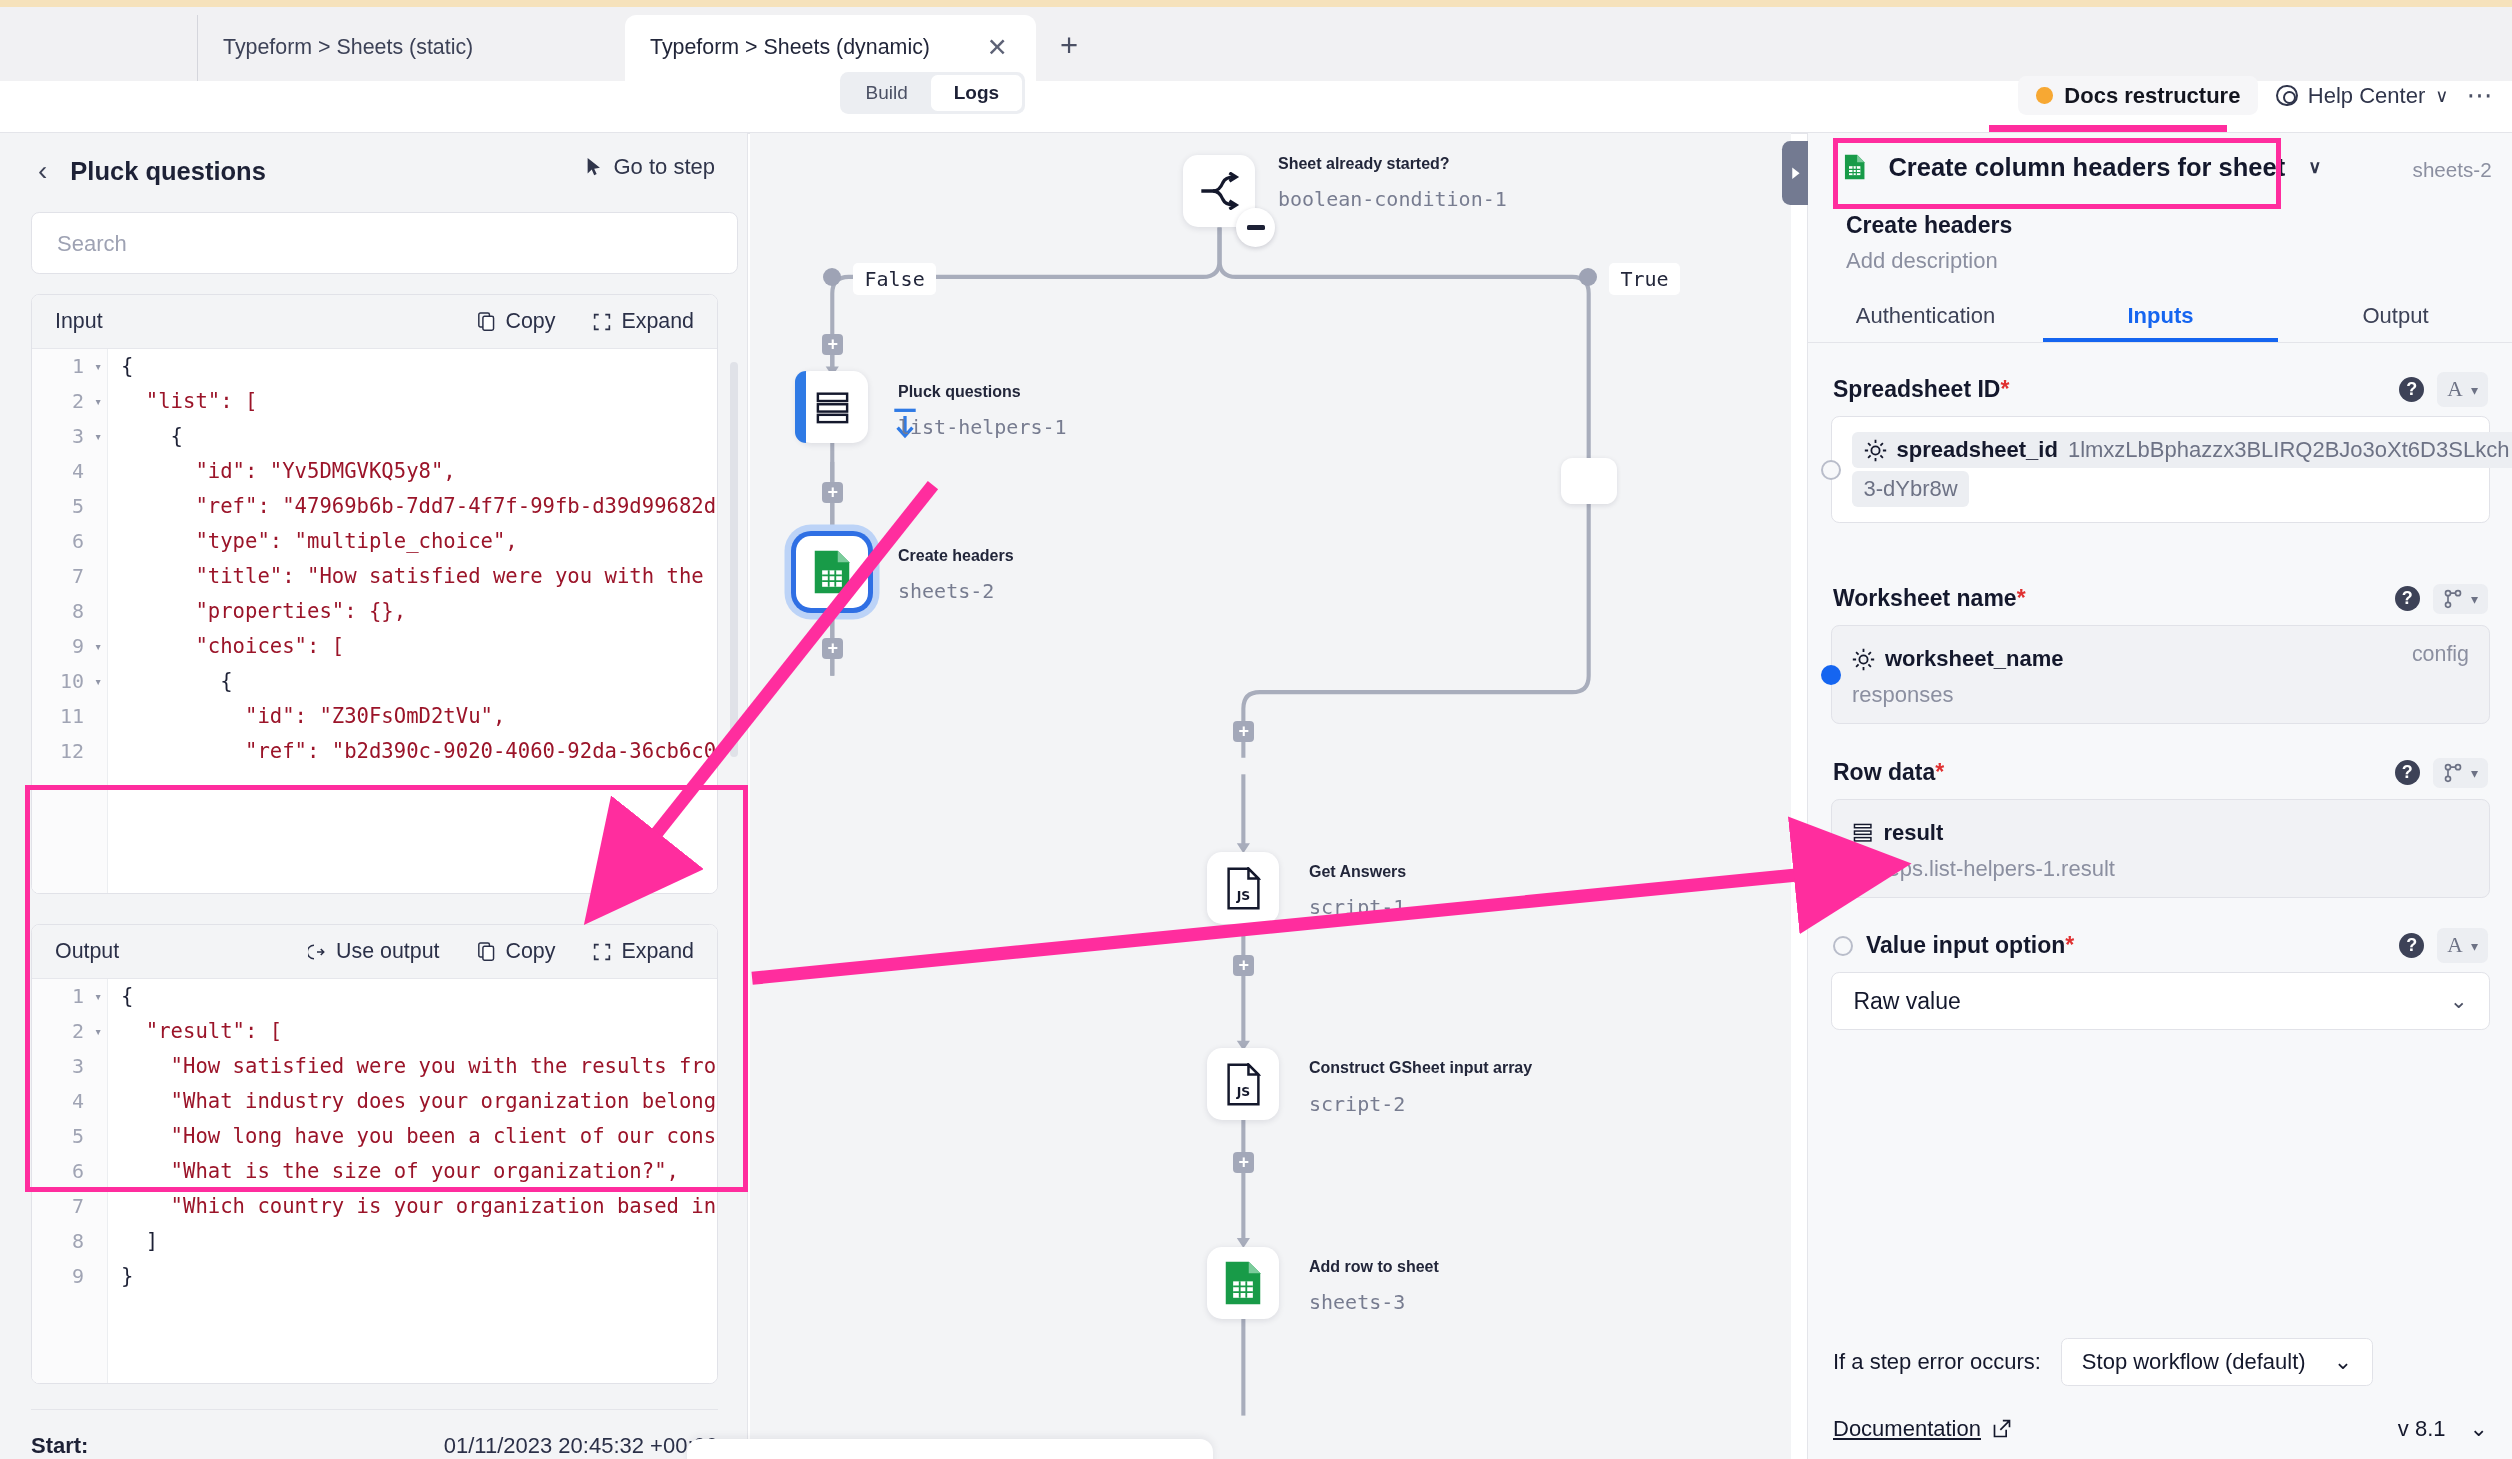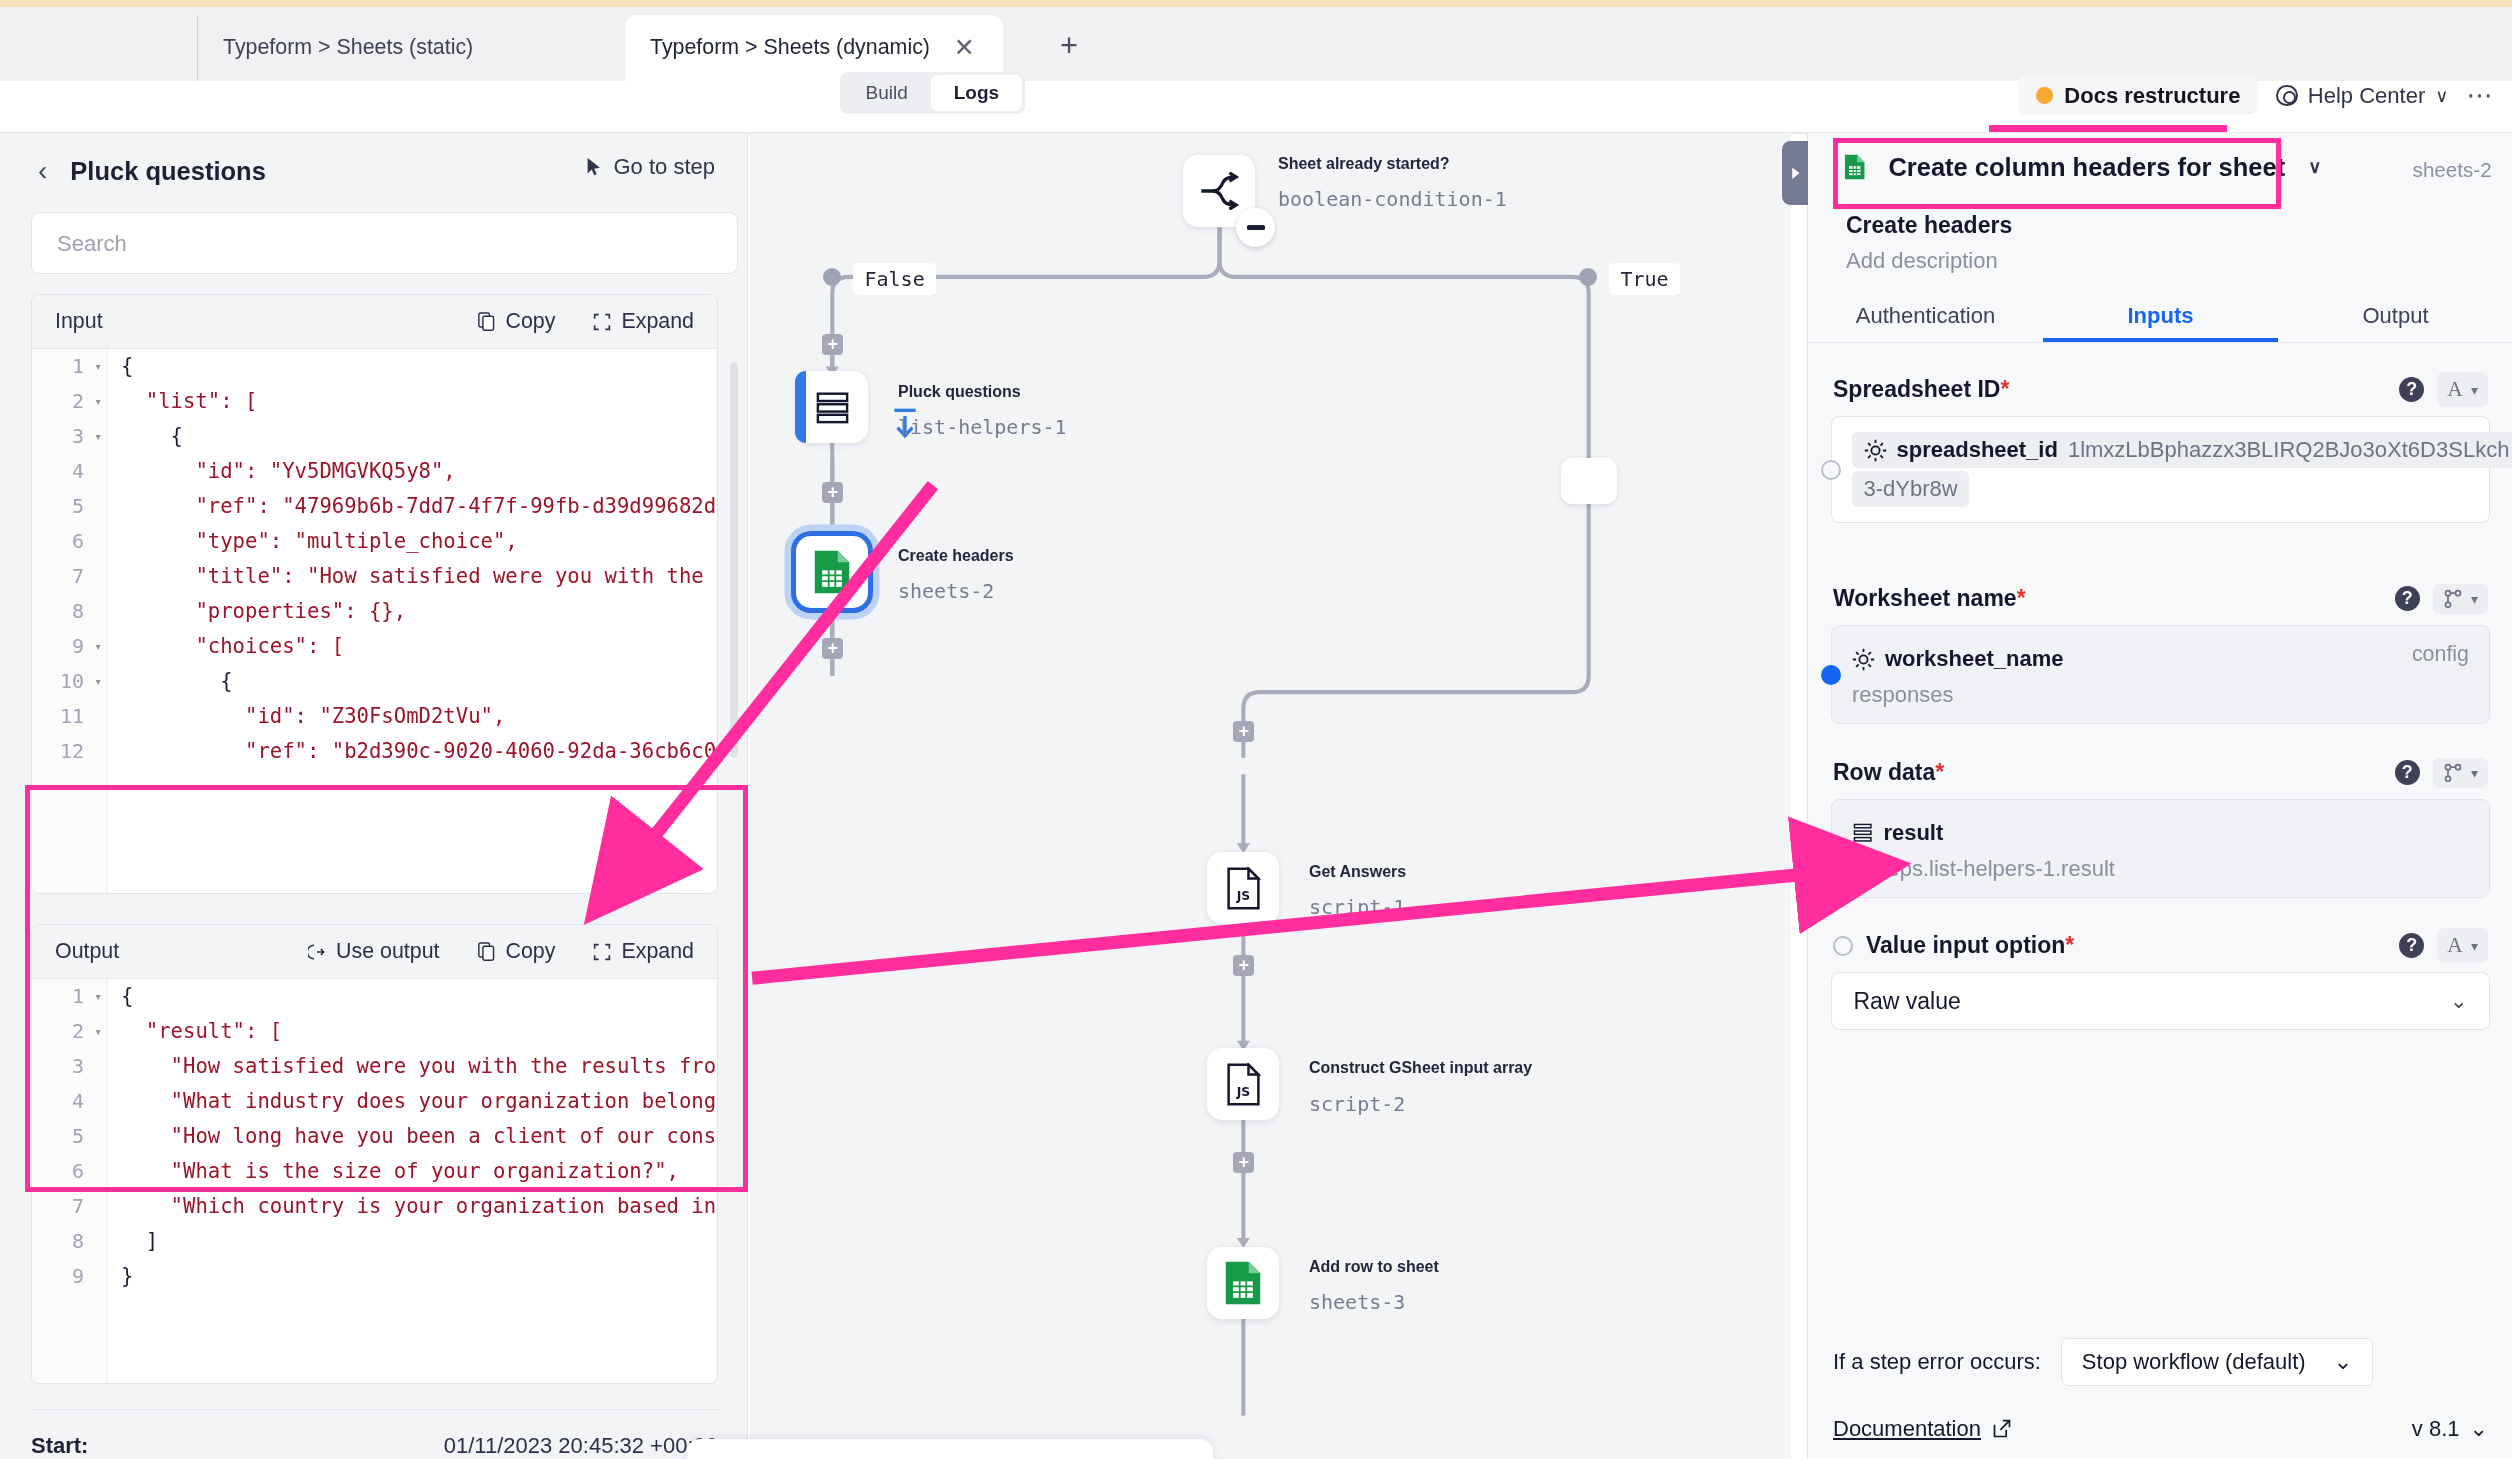--- a/index.html
+++ b/index.html
@@ -31,7 +31,7 @@
   }
   .tab.inactive { left: 197px; border-left: 1.6px solid #d5d6dc; }
   .tab.active {
-    left: 625px; width: 378px;
+    left: 625px; width: 411px;
     background: #ffffff;
     border-radius: 11.5px 11.5px 0 0;
     color: #22263a; font-weight: 500;

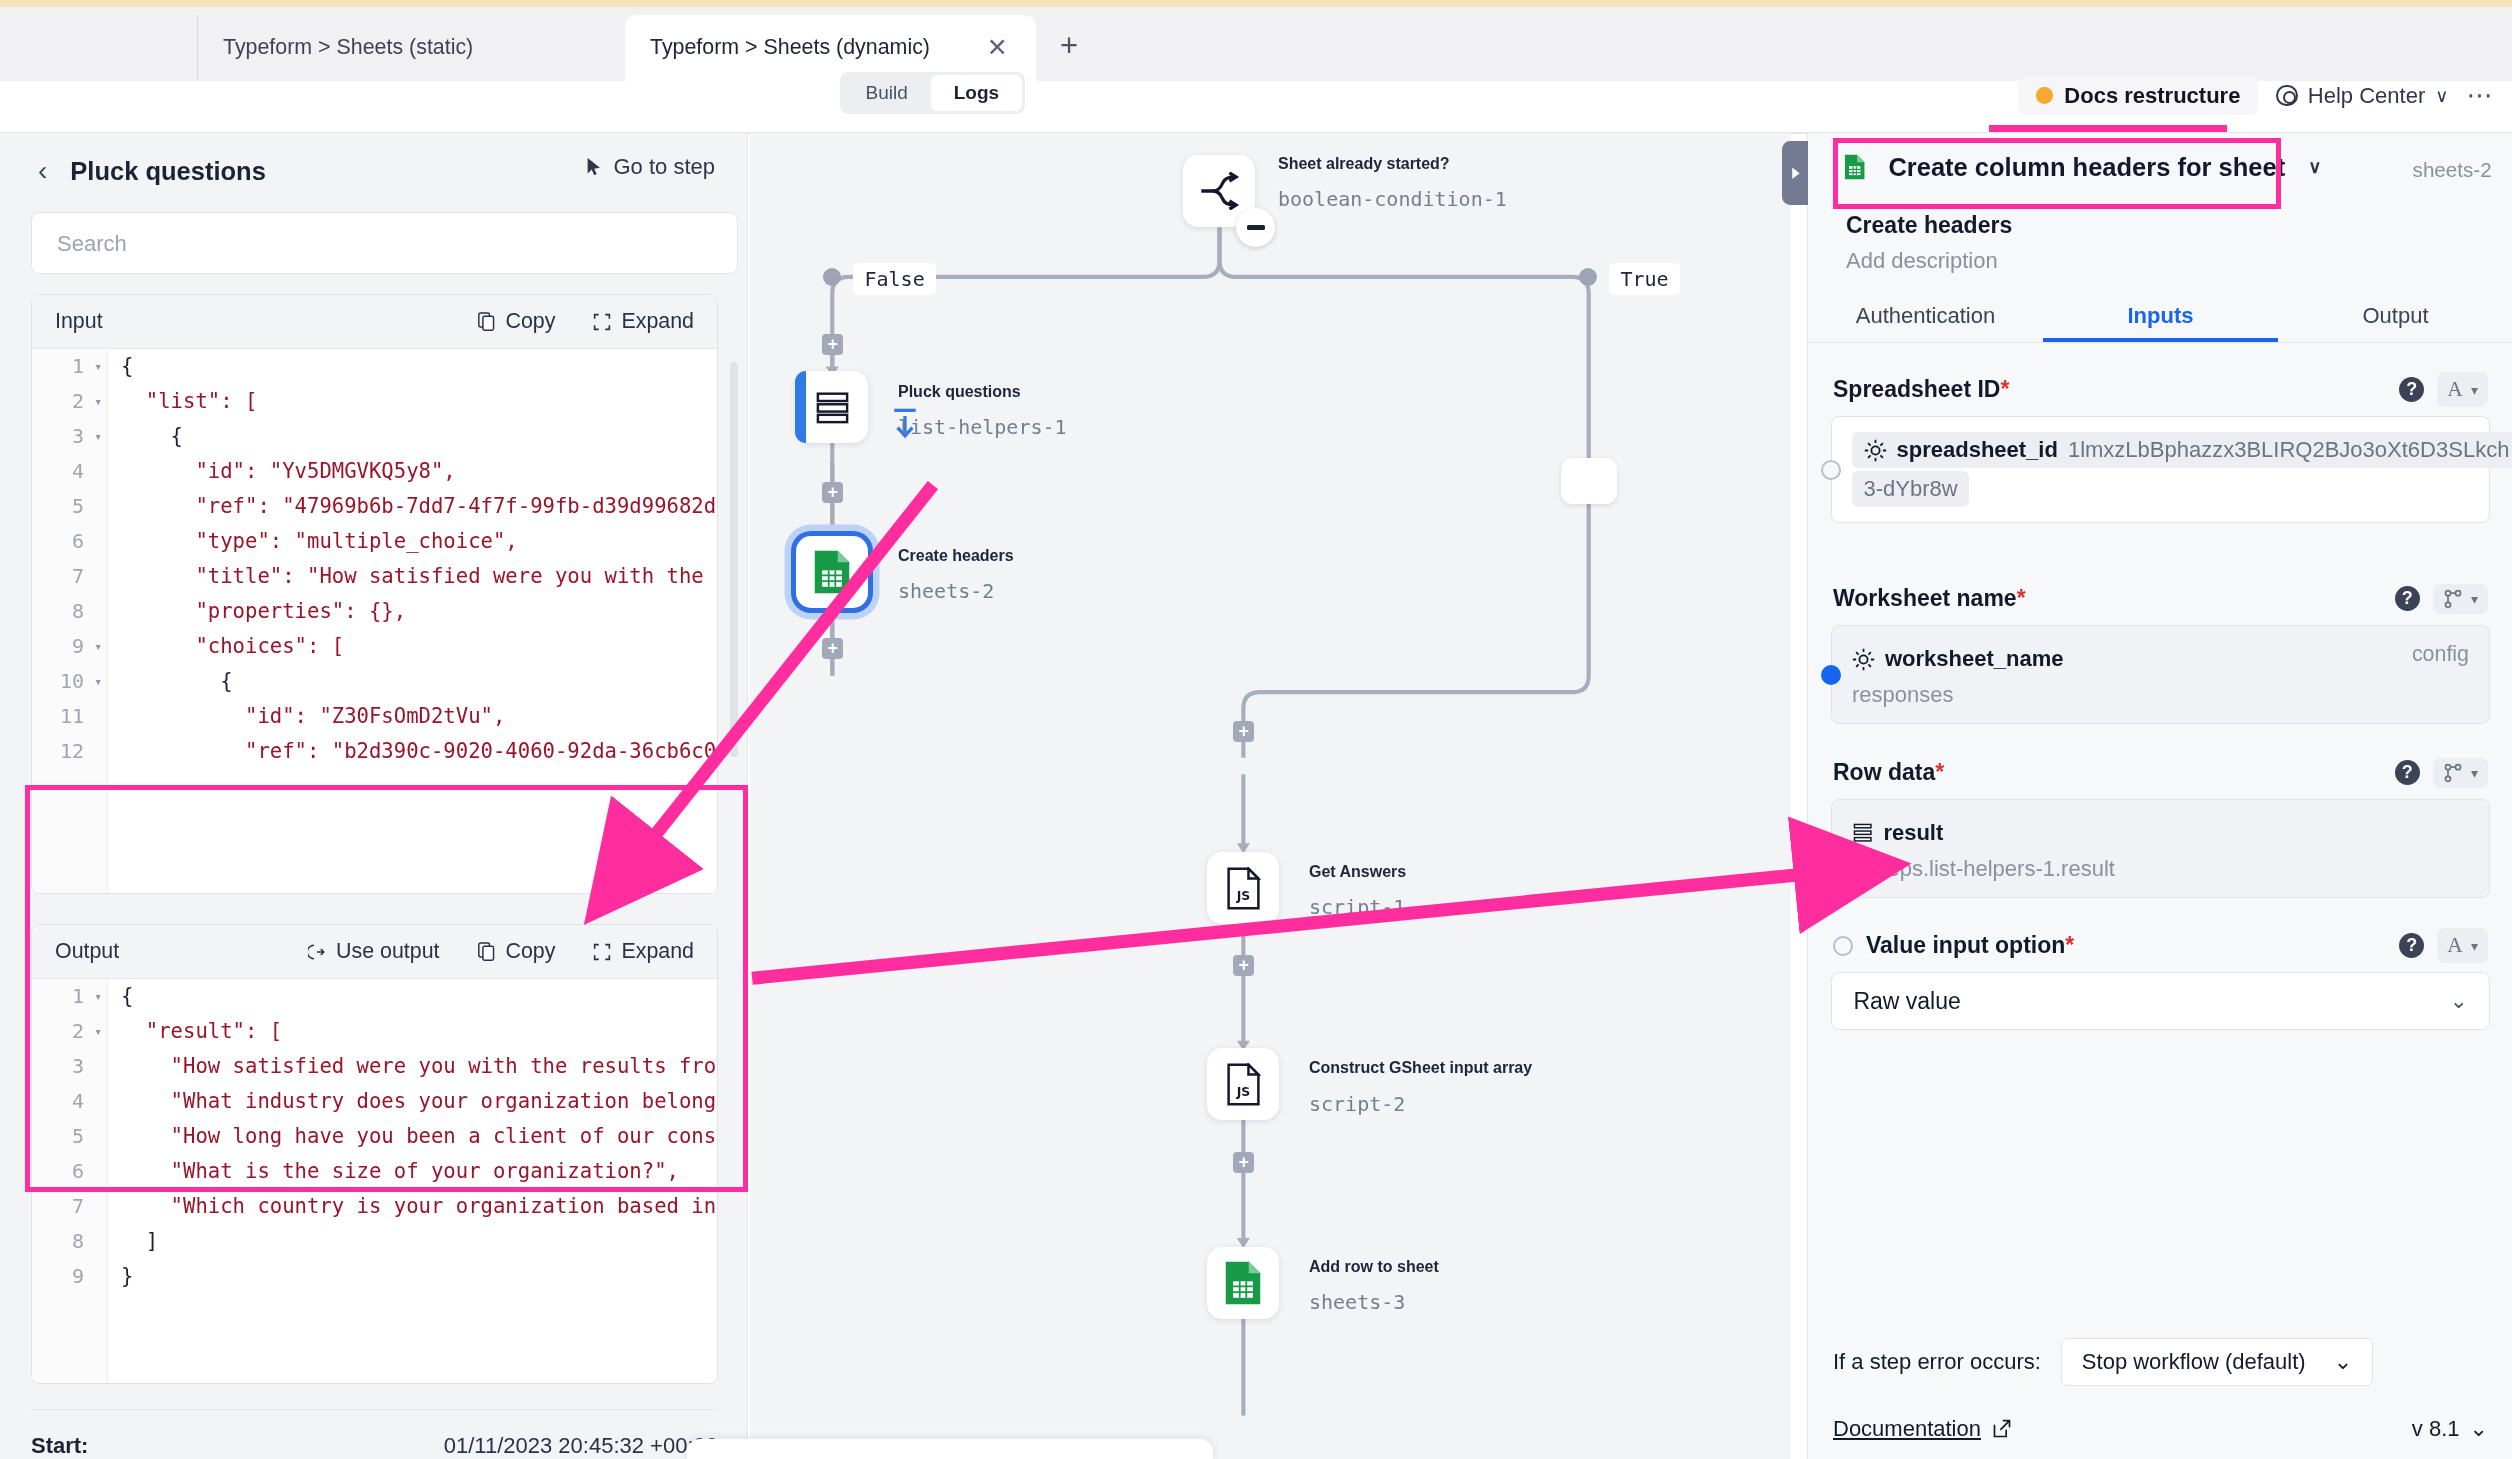--- a/index.html
+++ b/index.html
@@ -369,7 +369,7 @@
   }
   .ver {
     margin-left: auto; font-size: 22px; color: #14182c;
-    display: flex; align-items: center; gap: 10px; cursor: pointer;
+    display: flex; align-items: center; gap: 24px; cursor: pointer;
   }
 
   

